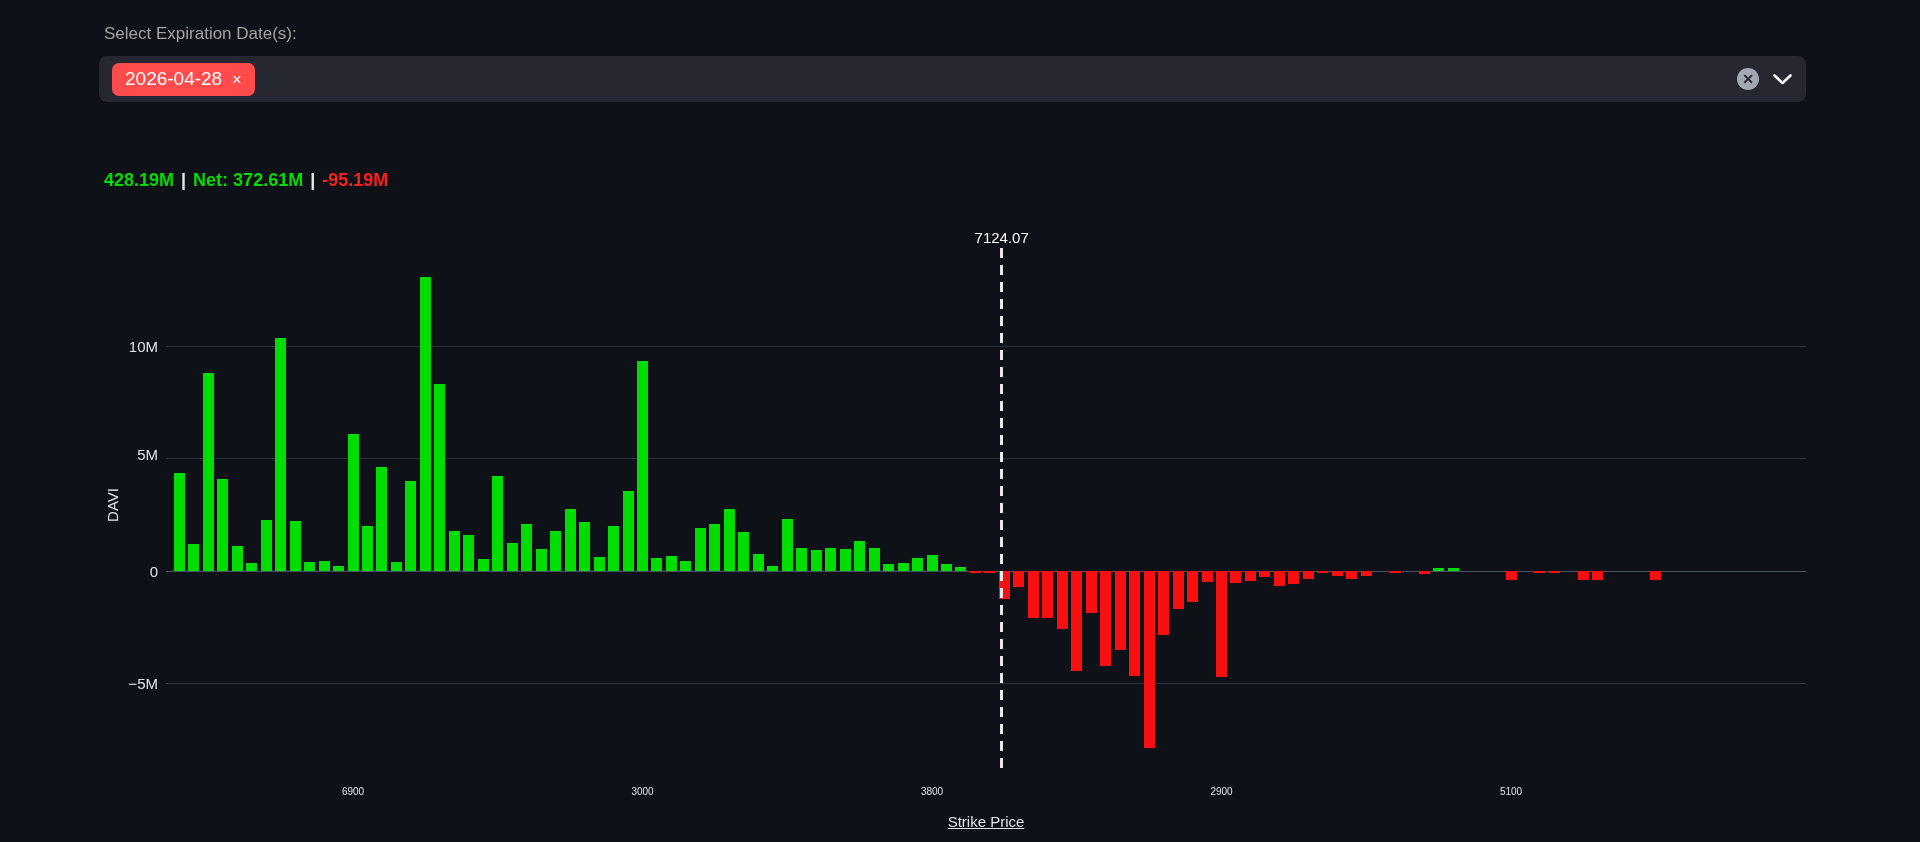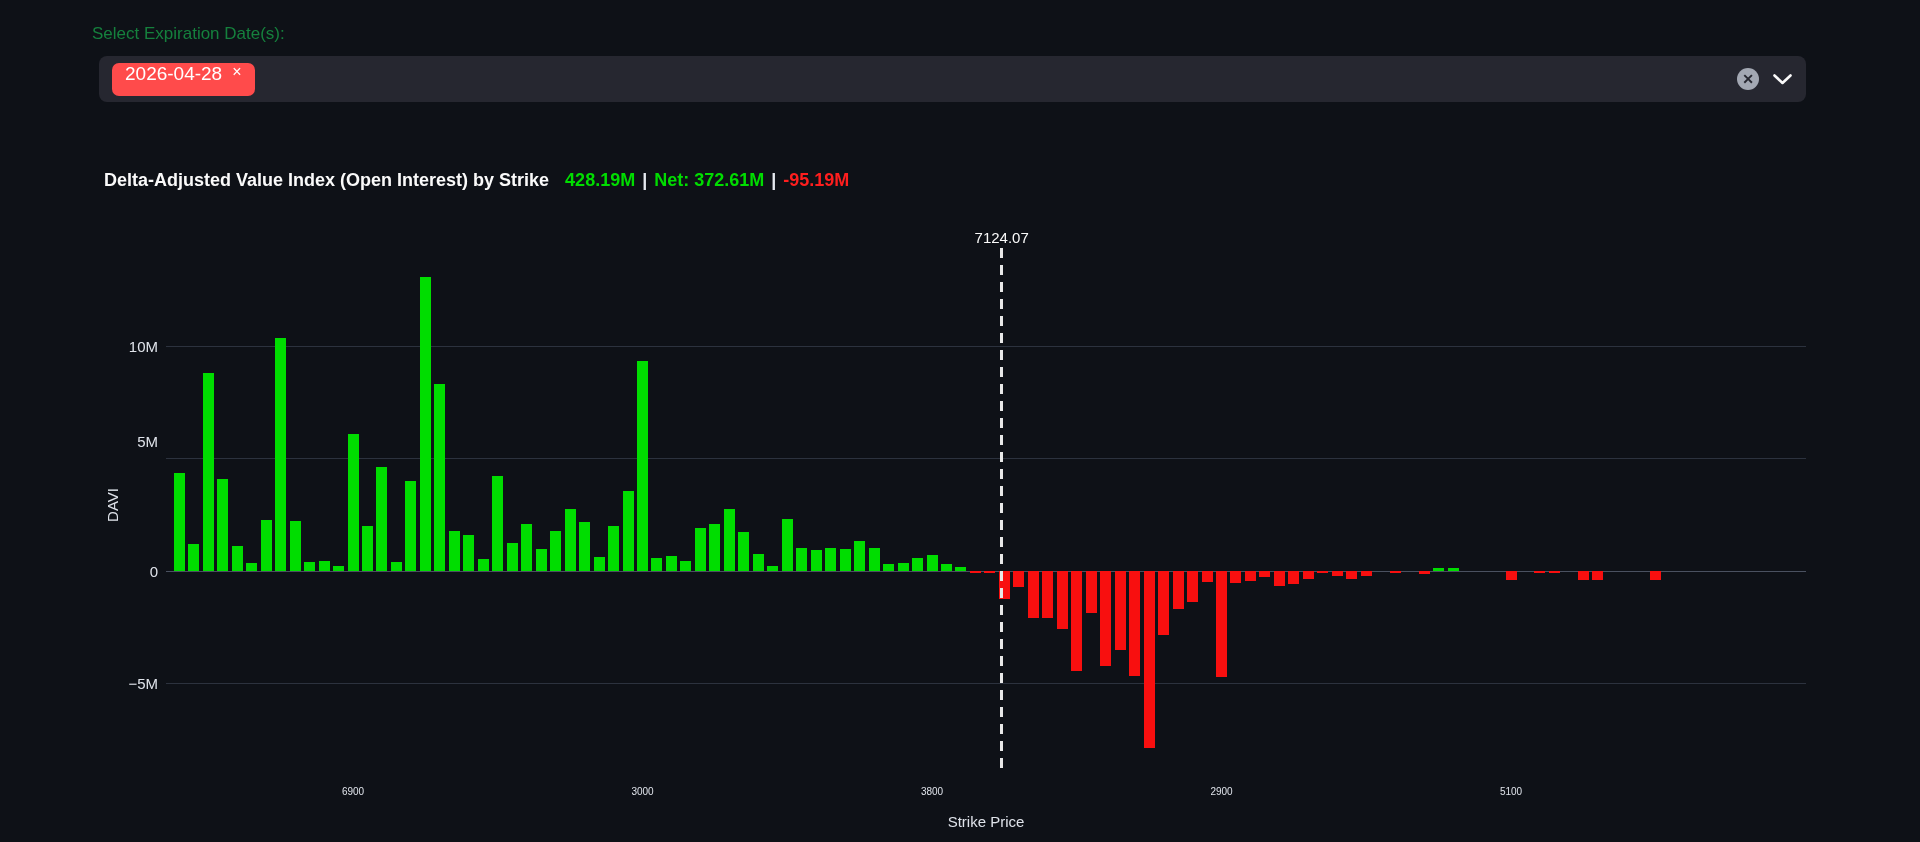--- a/index.html
+++ b/index.html
@@ -13,8 +13,8 @@
 
   
   .select-label {
-    position:absolute; left:92px; top:24px;
-    font-size:17px; font-weight:500; color:#15803d;
+    position:absolute; left:104px; top:24px;
+    font-size:17px; font-weight:500; color:#a3a3a3;
   }
   .select-box {
     position:absolute; left:99px; top:56px;

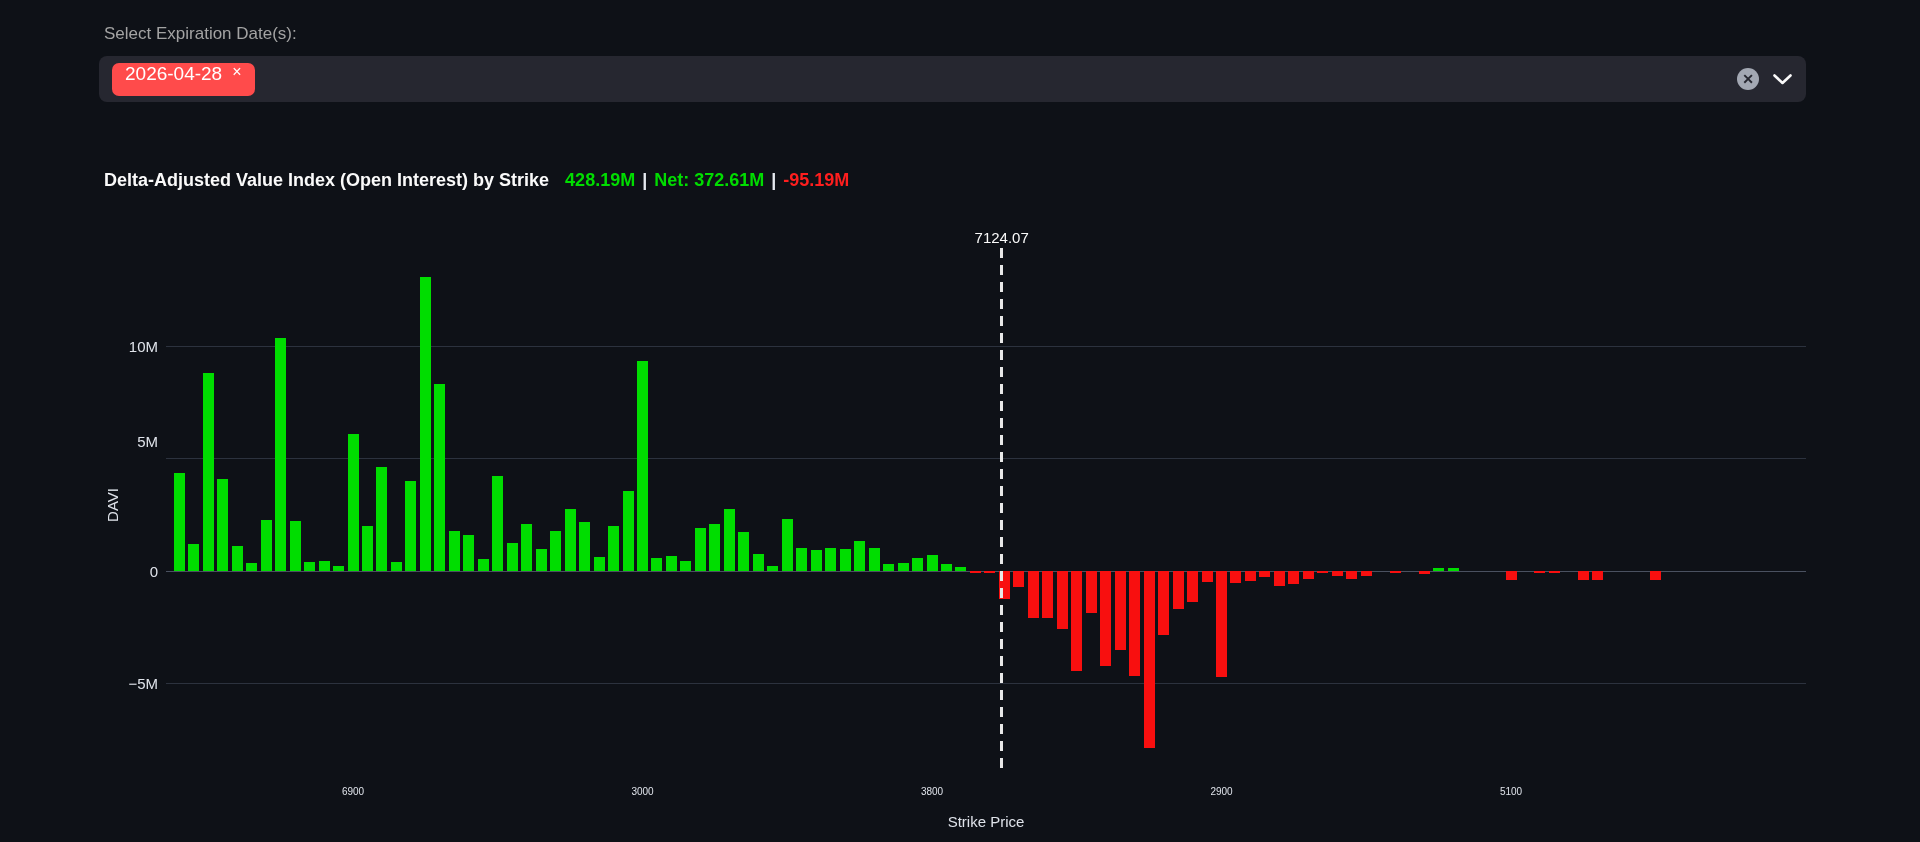--- a/index.html
+++ b/index.html
@@ -25,7 +25,7 @@
   .tag {
     margin-left:13px; background:#ff4b4b; color:#ffffff;
     height:33px; border-radius:7px;
-    display:inline-flex; gap:10px;
+    display:inline-flex; align-items:center; gap:10px;
     padding:0 13px; font-size:19px; white-space:nowrap;
   }
   .tag-remove { font-size:16px; line-height:1; cursor:pointer; margin-top:1px; }

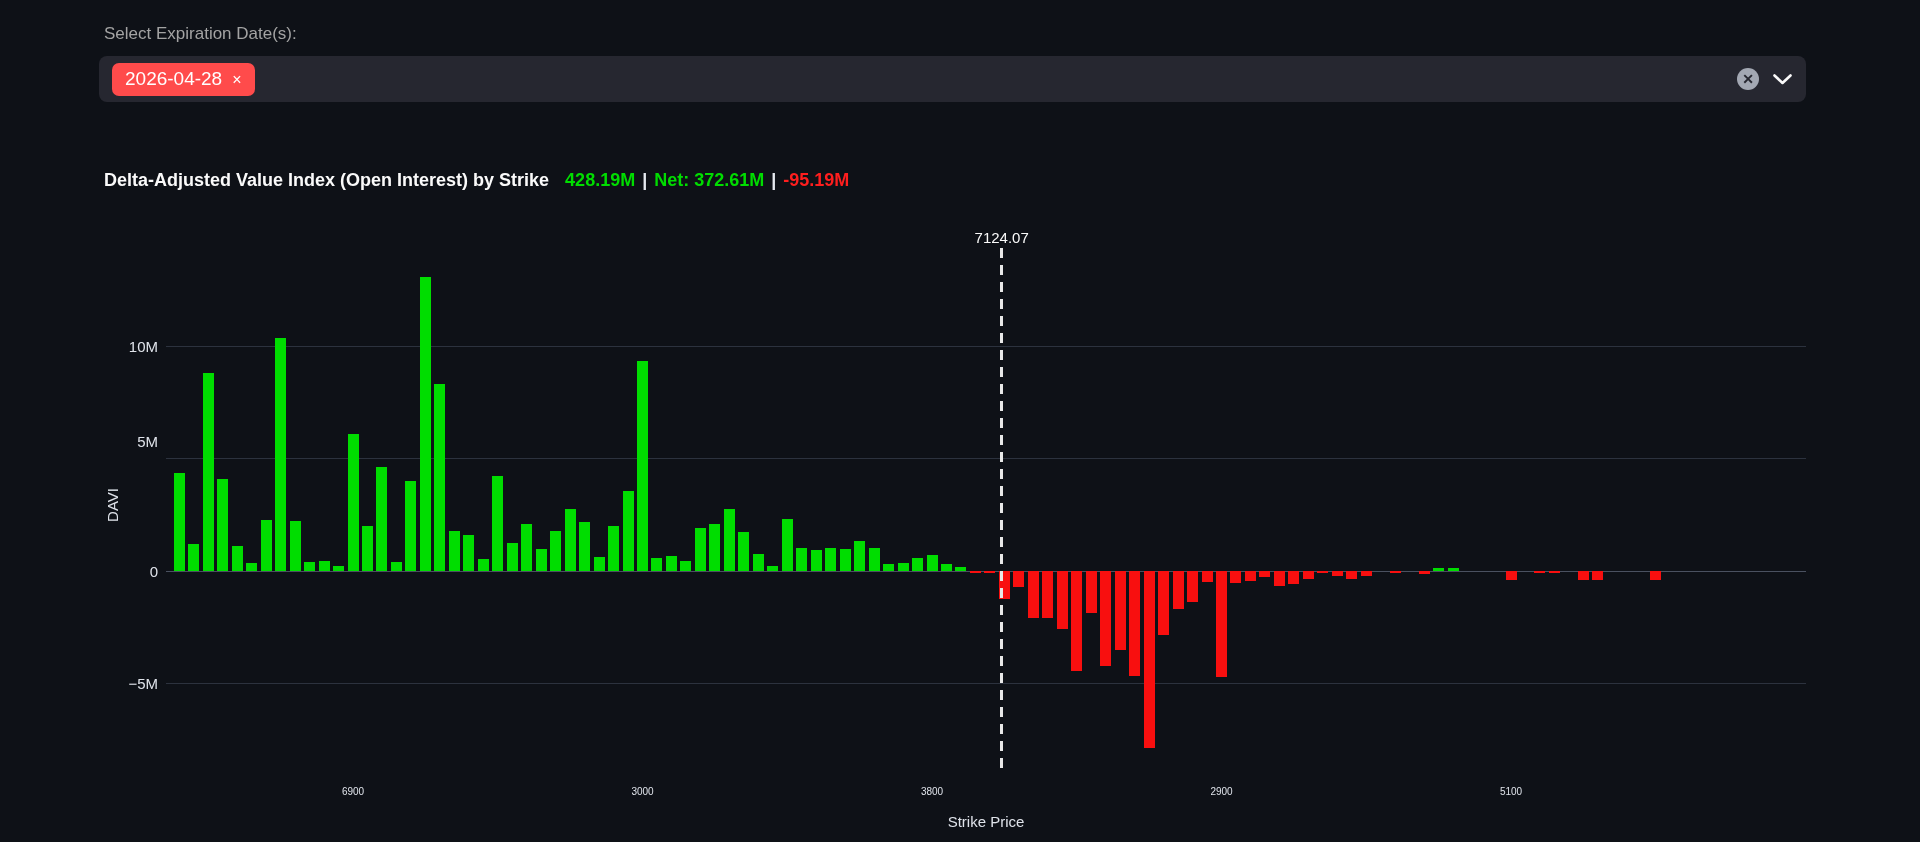--- a/index.html
+++ b/index.html
@@ -113,7 +113,6 @@
 </div>
 
 <div class="chart-header">
-  <span class="title">Delta-Adjusted Value Index (Open Interest) by Strike</span>
   <span class="stat-green">428.19M</span>
   <span class="stat-sep">|</span>
   <span class="stat-green">Net: 372.61M</span>

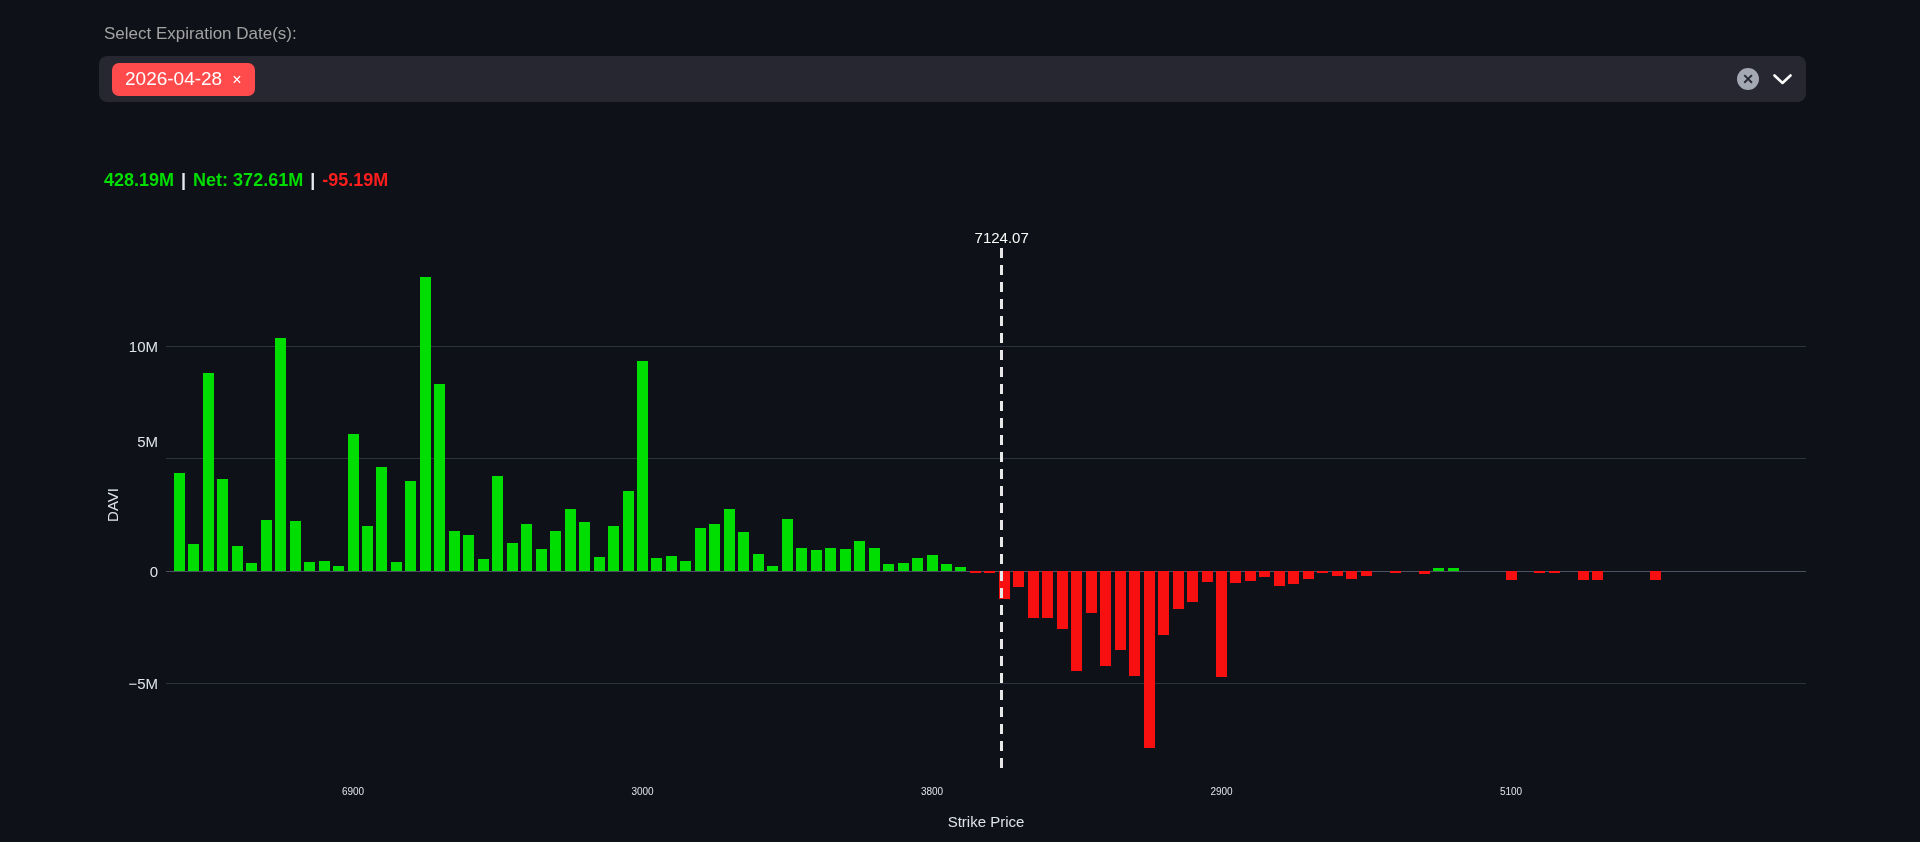--- a/index.html
+++ b/index.html
@@ -126,7 +126,7 @@
     <div class="gridline" style="top: 120.129px;"></div>
     <div class="ytick" style="top: 120.129px;">10M</div>
     <div class="gridline" style="top: 232.399px;"></div>
-    <div class="ytick" style="top: 215px;">5M</div>
+    <div class="ytick" style="top: 228px;">5M</div>
     <div class="gridline zero" style="top: 344.669px;"></div>
     <div class="ytick" style="top: 344.669px;">0</div>
     <div class="gridline" style="top: 456.939px;"></div>

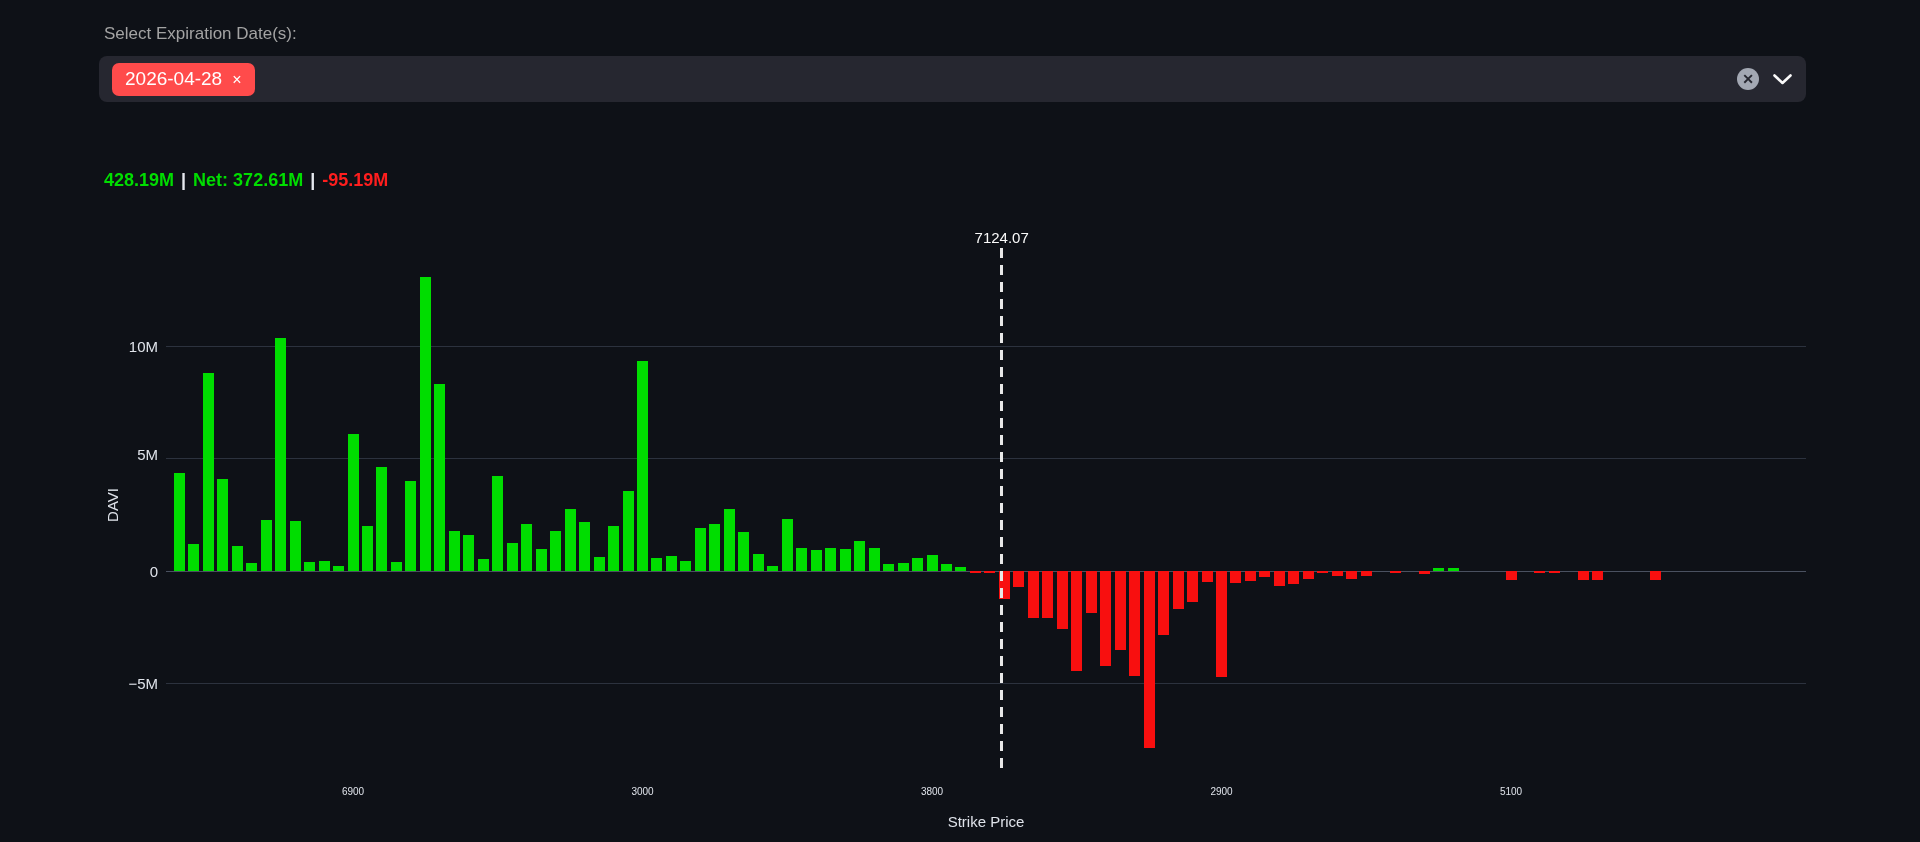--- a/index.html
+++ b/index.html
@@ -89,7 +89,7 @@
   }
   .x-axis-title {
     position:absolute; left:166px; top:813px; width:1640px;
-    text-align:center; font-size:15px; color:#dfe3ea;
+    text-align:center; font-size:15px; color:#dfe3ea;text-decoration:underline;
   }
 </style>
 </head>

